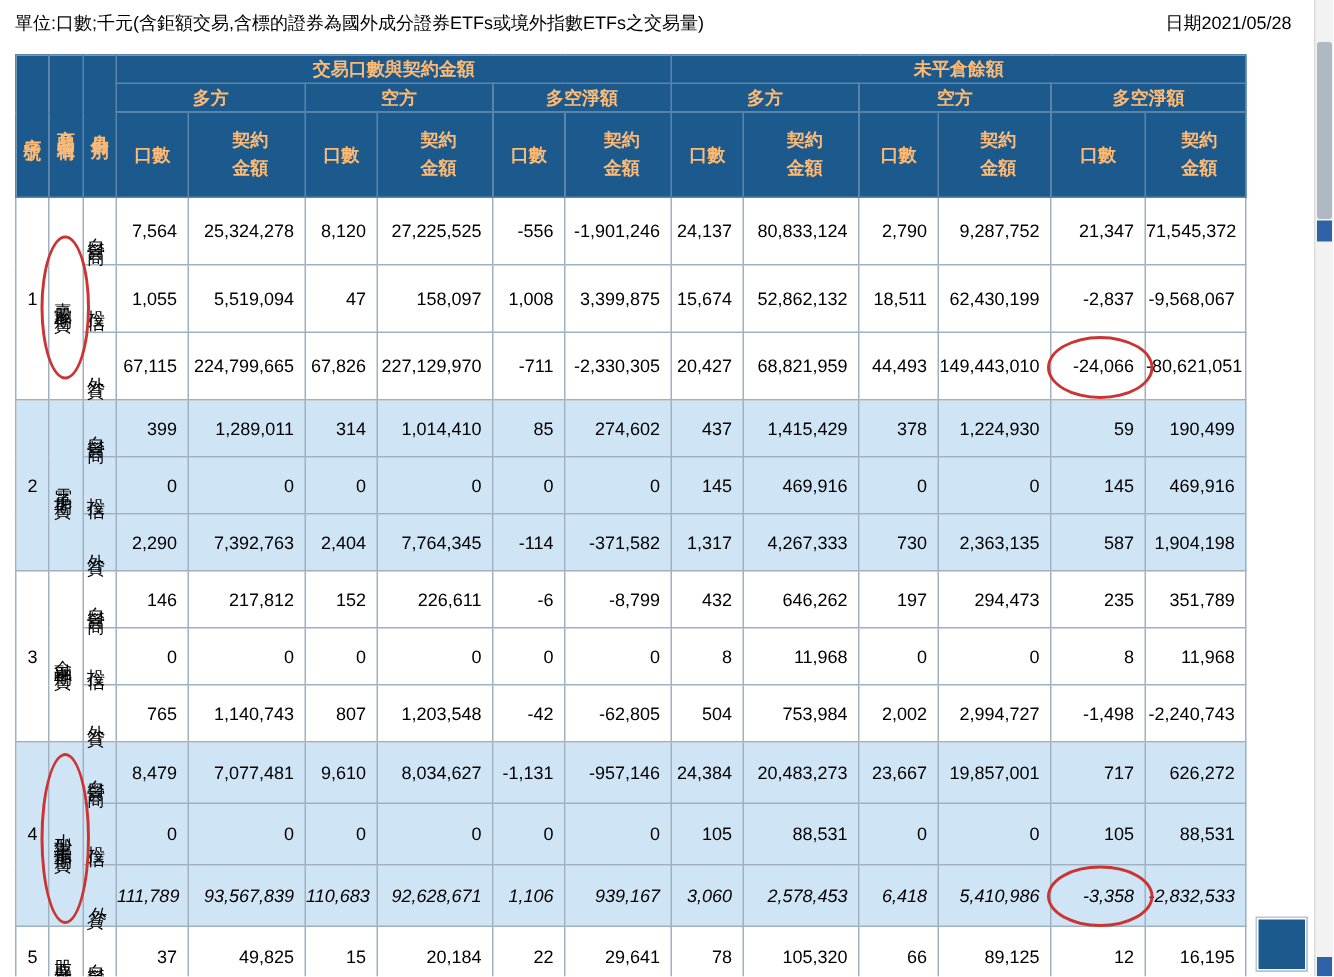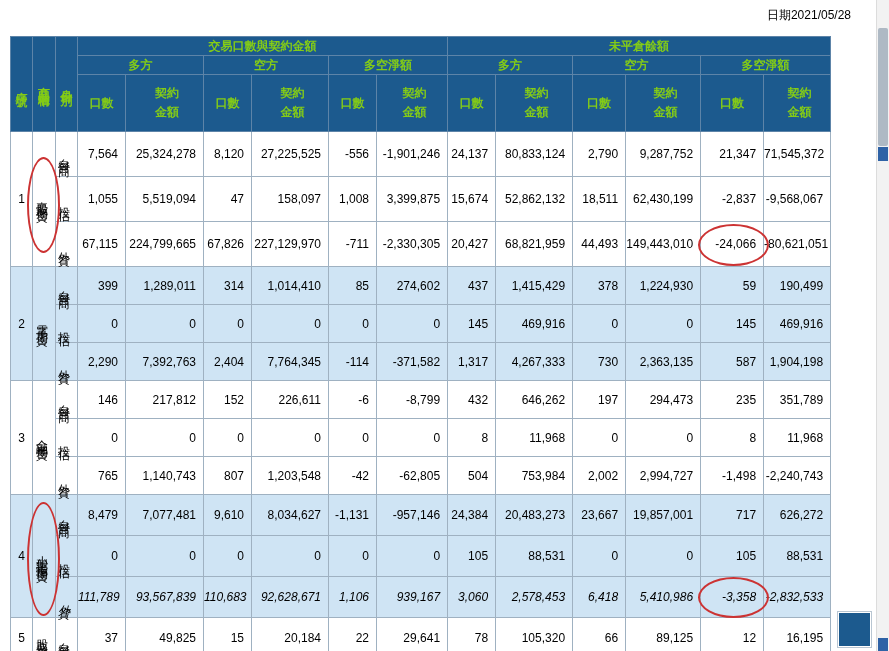--- a/index.html
+++ b/index.html
@@ -56,6 +56,7 @@
 <div class="screen">
 
   <div class="topbar">
+    <span>單位:口數;千元(含鉅額交易,含標的證券為國外成分證券ETFs或境外指數ETFs之交易量)</span>
     <span class="date">日期2021/05/28</span>
   </div>
 

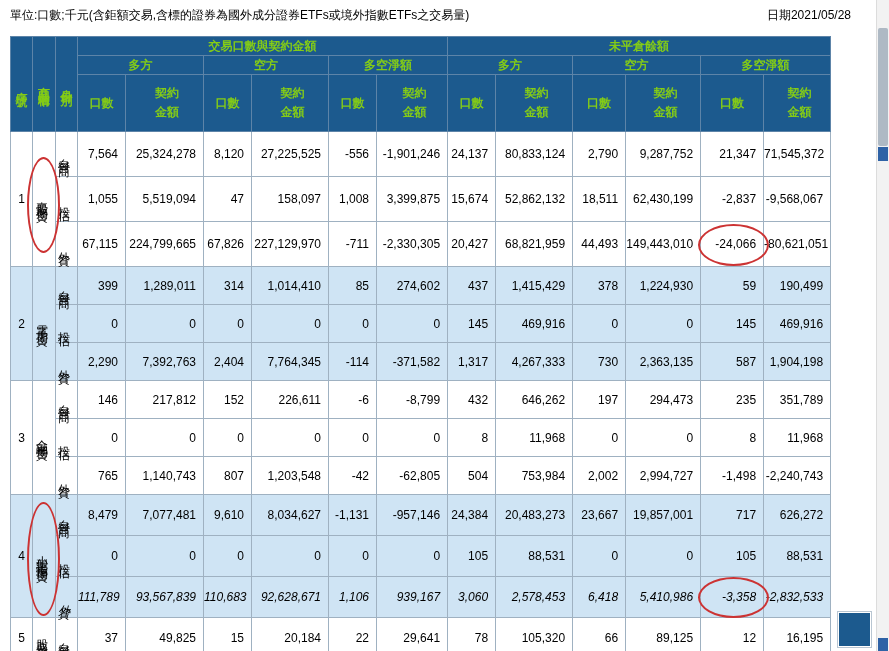--- a/index.html
+++ b/index.html
@@ -14,7 +14,7 @@
 
   
   .topbar{position:absolute;left:10px;top:7px;right:20px;font-size:12px;color:#000;}
-  .topbar .date{position:absolute;right:18px;top:0;text-align:center;}
+  .topbar .date{position:absolute;right:8px;top:0;text-align:center;}
 
   
   table.main{position:absolute;left:10px;top:36px;width:820px;border-collapse:collapse;table-layout:fixed;border:1px solid #7a96ad;}

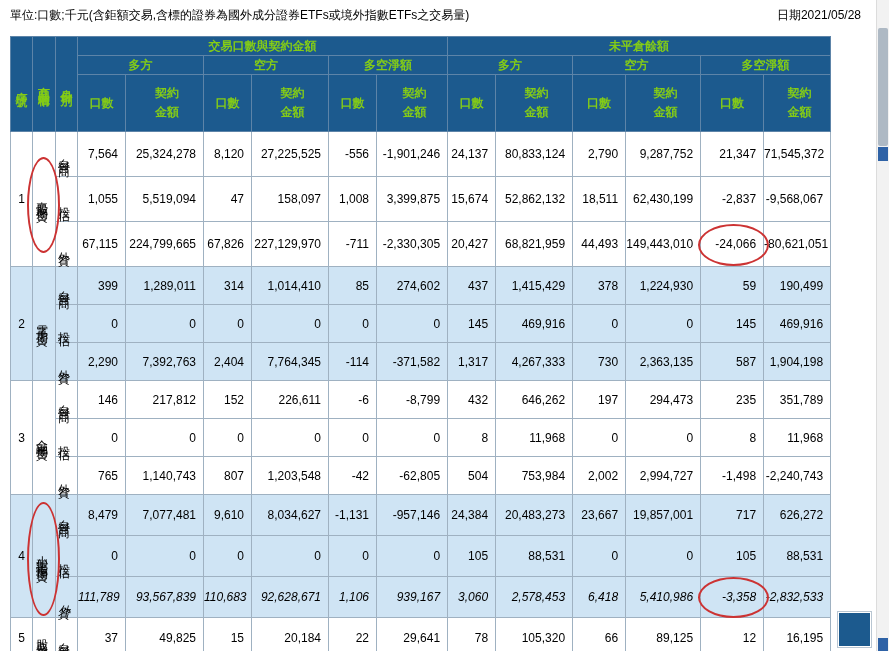--- a/index.html
+++ b/index.html
@@ -18,7 +18,7 @@
 
   
   table.main{position:absolute;left:10px;top:36px;width:820px;border-collapse:collapse;table-layout:fixed;border:1px solid #7a96ad;}
-  table.main th{background:var(--header-bg);color:#84cc16;font-size:12px;font-weight:bold;text-align:center;vertical-align:middle;border:1px solid #5d84a8;padding:0;}
+  table.main th{background:var(--header-bg);color:#fdba74;font-size:12px;font-weight:bold;text-align:center;vertical-align:middle;border:1px solid #5d84a8;padding:0;}
   table.main td{border:1px solid #9fb1c1;font-size:12px;text-align:right;padding:0 7px 0 0;vertical-align:middle;background:#fff;color:#000;}
   tr.hr1{height:19px;}
   tr.hr2{height:19px;}

